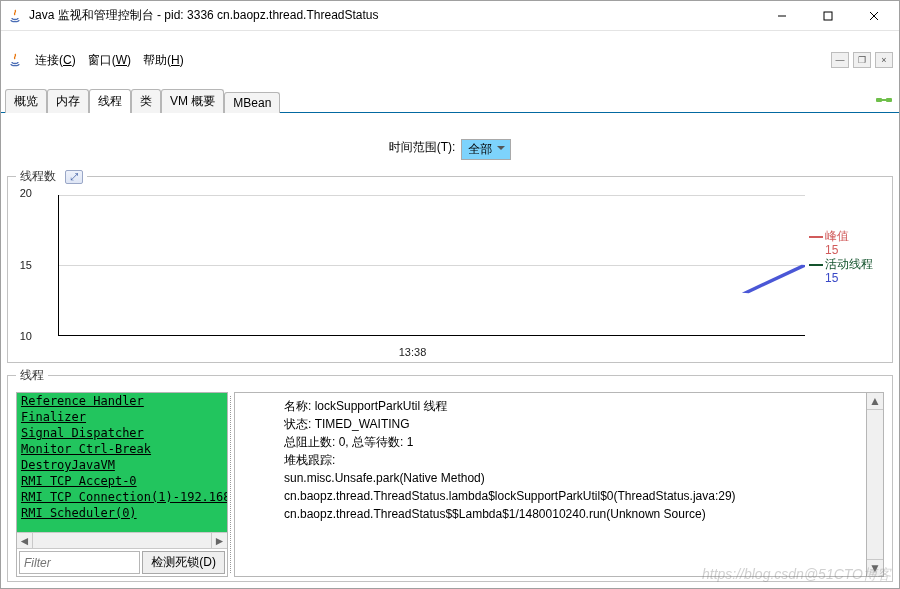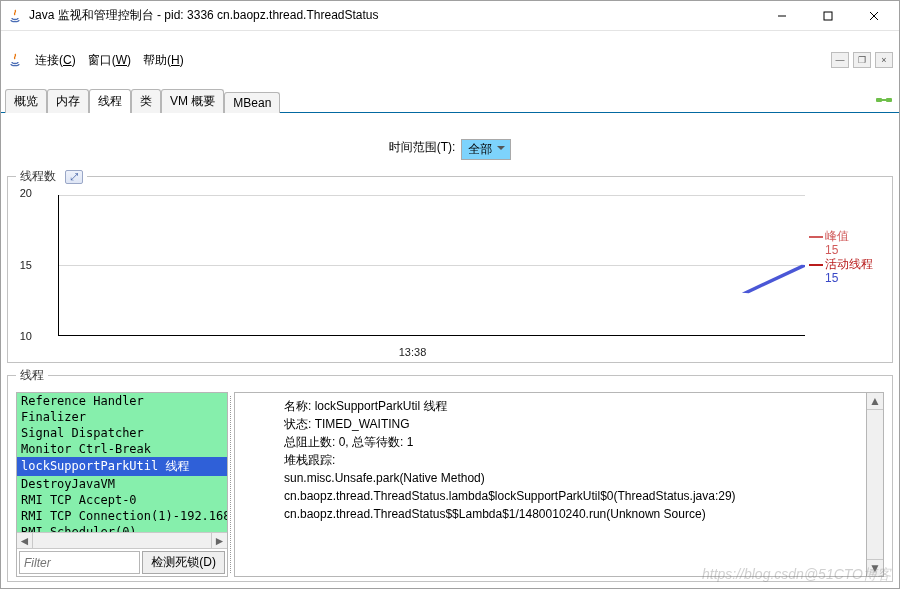--- a/index.html
+++ b/index.html
@@ -42,7 +42,7 @@
   .legend {width:75px;font-size:11px;padding-top:36px;}
   .legend .peak-l {color:#d15b5b;}
   .legend .peak-v {color:#d15b5b;}
-  .legend .act-l {color:#b91c1c;}
+  .legend .act-l {color:#14532d;}
   .legend .act-v {color:#3a49c7;}
   .legend .mark {display:inline-block;width:14px;border-top:2px solid currentColor;vertical-align:middle;margin-right:2px;}
   .legend-pair{white-space:nowrap;line-height:14px;}

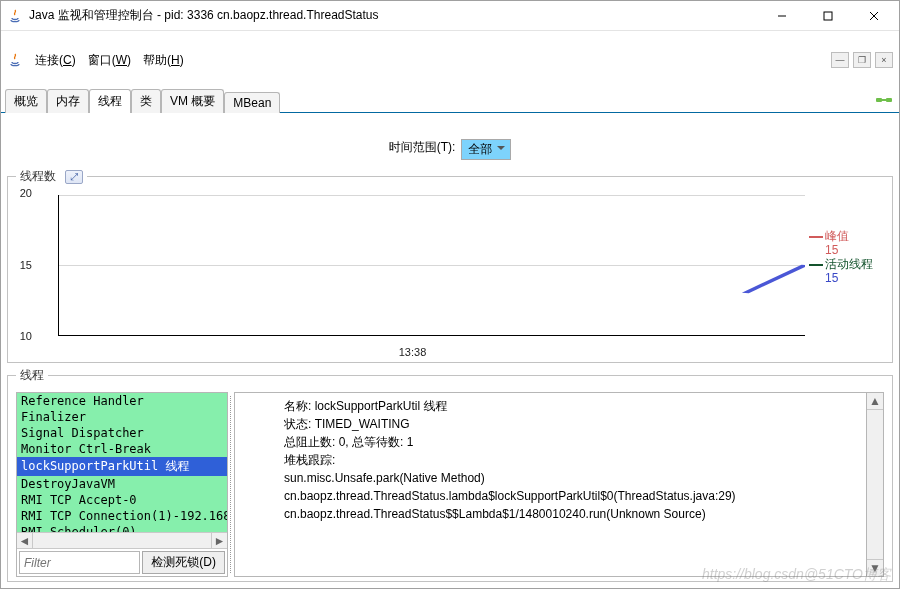--- a/index.html
+++ b/index.html
@@ -50,7 +50,7 @@
   .lower {flex:1;display:flex;flex-direction:column;min-height:0;}
   .split {flex:1;display:flex;min-height:0;}
   .list-panel {width:212px;display:flex;flex-direction:column;border:1px solid #b6b6b6;}
-  .thread-list {flex:1;overflow:auto;background:#86efac;}
+  .thread-list {flex:1;overflow:auto;background:#22c55e;text-decoration:underline;}
   .thread-list .item {padding:1px 4px;font-family:"SimSun",monospace;font-size:12px;white-space:nowrap;cursor:default;}
   .thread-list .item.selected {background:#2f60d8;color:#fff;}
   .hscroll {height:16px;border-top:1px solid #c9c9c9;background:#f0f0f0;display:flex;align-items:center;}

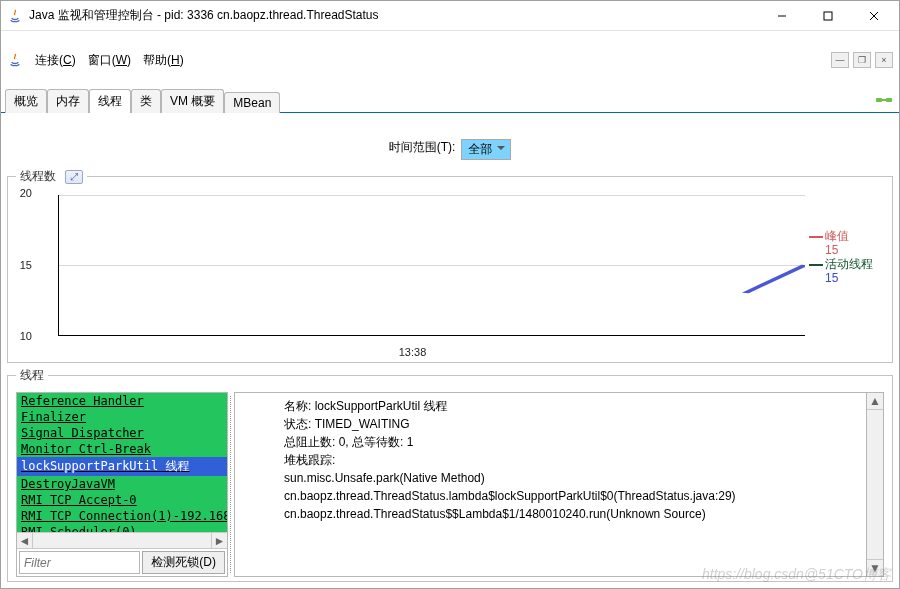--- a/index.html
+++ b/index.html
@@ -183,7 +183,6 @@
               <div class="item">Finalizer</div>
               <div class="item">Signal Dispatcher</div>
               <div class="item">Monitor Ctrl-Break</div>
-              <div class="item selected">lockSupportParkUtil 线程</div>
               <div class="item">DestroyJavaVM</div>
               <div class="item">RMI TCP Accept-0</div>
               <div class="item">RMI TCP Connection(1)-192.168.</div>

